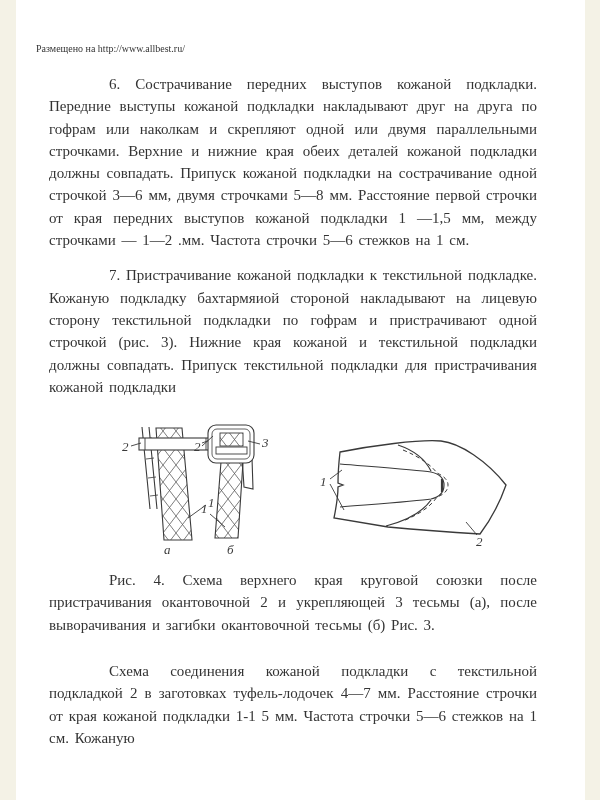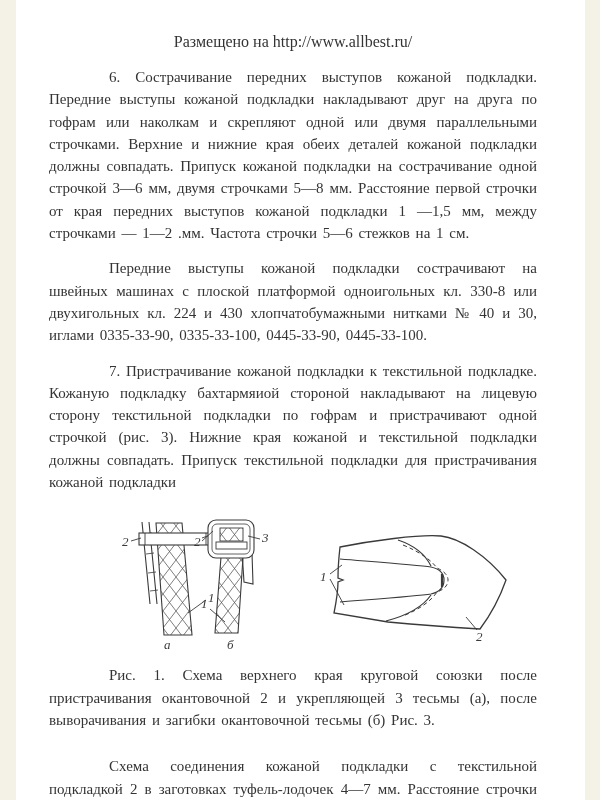--- a/index.html
+++ b/index.html
@@ -18,10 +18,9 @@
     position:absolute; left:36px; top:26px; width:514px;
   }
   .doc-header {
-    text-align:center;
-    font-size:16px;
+    font-size:10px;
     line-height:22px;
-    margin:5px 0 1px 0;
+    margin:12px 0 1px 0;
   }
   p.para {
     font-size:15px;

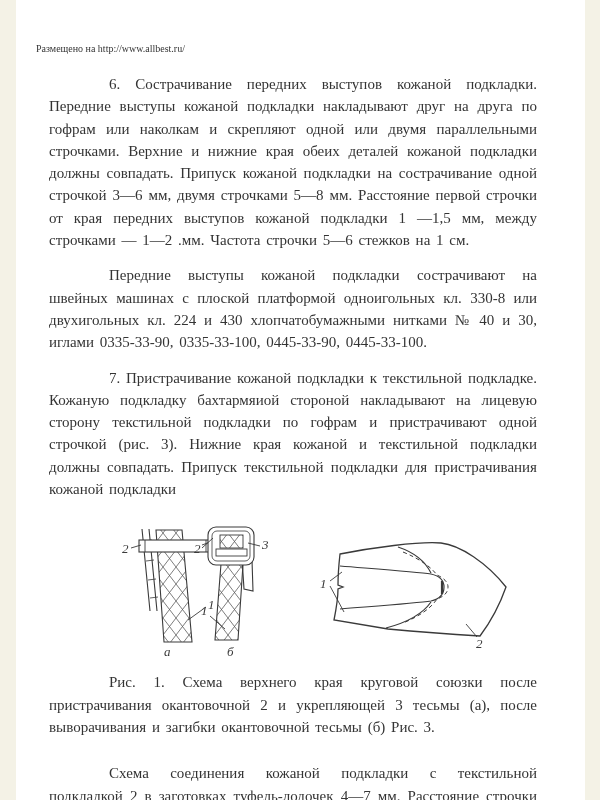--- a/index.html
+++ b/index.html
@@ -55,7 +55,6 @@
   <div class="doc-header">Размещено на http://www.allbest.ru/</div>
 
   <p class="para">6. Сострачивание передних выступов кожаной подкладки. Передние выступы кожаной подкладки накладывают друг на друга по гофрам или наколкам и скрепляют одной или двумя параллельными строчками. Верхние и нижние края обеих деталей кожаной подкладки должны совпадать. Припуск кожаной подкладки на сострачивание одной строчкой 3—6 мм, двумя строчками 5—8 мм. Расстояние первой строчки от края передних выступов кожаной подкладки 1 —1,5 мм, между строчками — 1—2 .мм. Частота строчки 5—6 стежков на 1 см.</p>
-  <p class="para">Передние выступы кожаной подкладки сострачивают на швейных машинах с плоской платформой одноигольных кл. 330-8 или двухигольных кл. 224 и 430 хлопчатобумажными нитками № 40 и 30, иглами 0335-33-90, 0335-33-100, 0445-33-90, 0445-33-100.</p>
   <p class="para">7. Пристрачивание кожаной подкладки к текстильной подкладке. Кожаную подкладку бахтармяиой стороной накладывают на лицевую сторону текстильной подкладки по гофрам и пристрачивают одной строчкой (рис. 3). Нижние края кожаной и текстильной подкладки должны совпадать. Припуск текстильной подкладки для пристрачивания кожаной подкладки</p>
 
   <div class="figure-wrap">

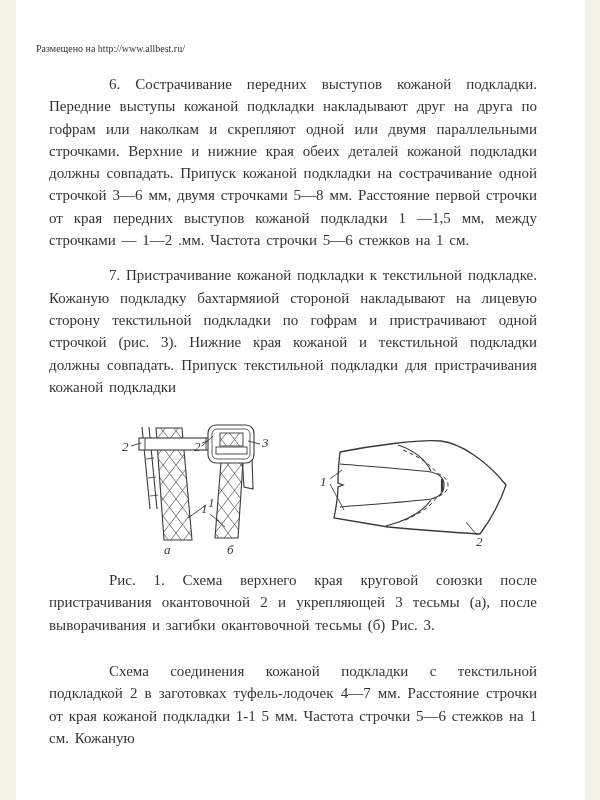--- a/index.html
+++ b/index.html
@@ -127,7 +127,7 @@
     </svg>
   </div>
 
-  <p class="para">Рис. 1. Схема верхнего края круговой союзки после пристрачивания окантовочной 2 и укрепляющей 3 тесьмы (а), после выворачивания и загибки окантовочной тесьмы (б) Рис. 3.</p>
+  <p class="para">Рис. 4. Схема верхнего края круговой союзки после пристрачивания окантовочной 2 и укрепляющей 3 тесьмы (а), после выворачивания и загибки окантовочной тесьмы (б) Рис. 3.</p>
 
   <p class="para p4">Схема соединения кожаной подкладки с текстильной подкладкой 2 в заготовках туфель-лодочек 4—7 мм. Расстояние строчки от края кожаной подкладки 1-1 5 мм. Частота строчки 5—6 стежков на 1 см. Кожаную</p>
 

